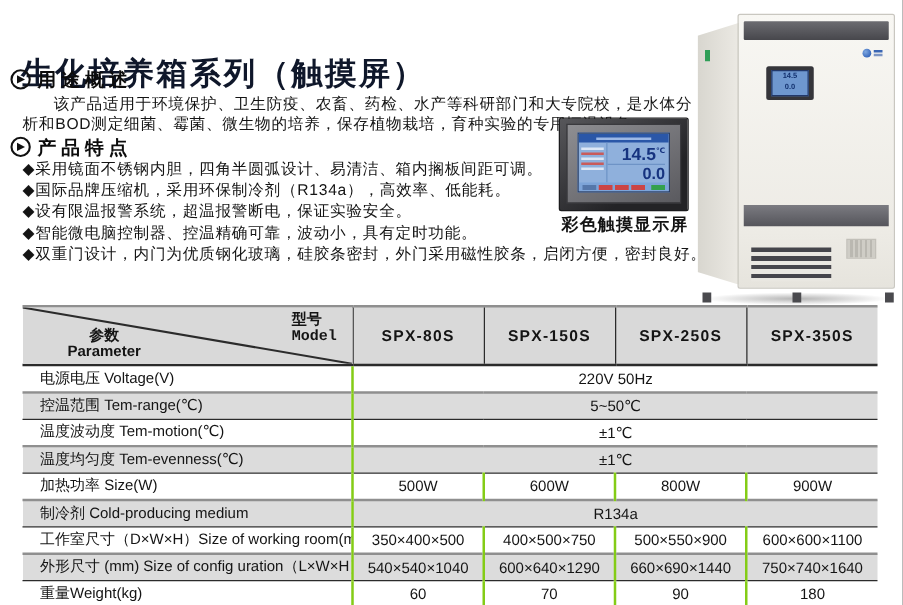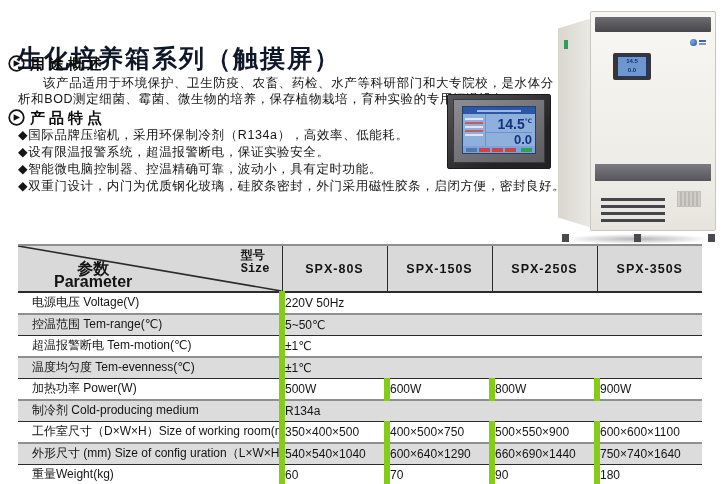--- a/index.html
+++ b/index.html
@@ -136,6 +136,7 @@
     <span>产品特点</span>
   </div>
   <div class="features-list">
+      <div class="feature-item">◆采用镜面不锈钢内胆，四角半圆弧设计、易清洁、箱内搁板间距可调。</div>
       <div class="feature-item">◆国际品牌压缩机，采用环保制冷剂（R134a），高效率、低能耗。</div>
       <div class="feature-item">◆设有限温报警系统，超温报警断电，保证实验安全。</div>
       <div class="feature-item">◆智能微电脑控制器、控温精确可靠，波动小，具有定时功能。</div>

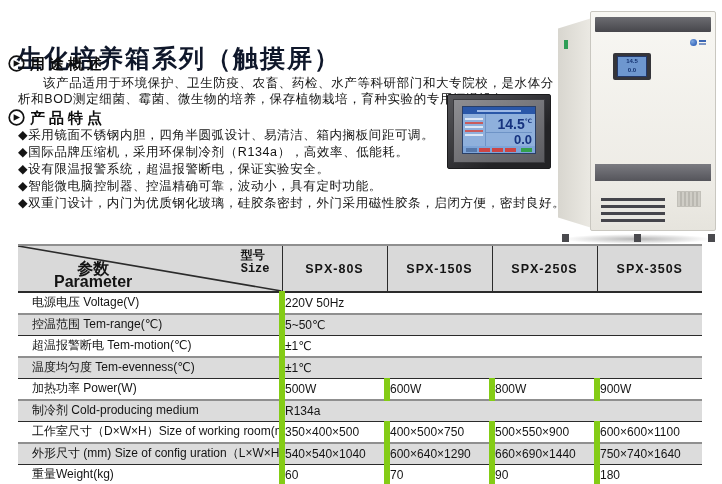--- a/index.html
+++ b/index.html
@@ -172,6 +172,7 @@
       </div>
     </div>
   </div>
+  <div class="inset-caption">彩色触摸显示屏</div>
 
   <div class="cabinet">
     <div class="cab-shadow"></div>

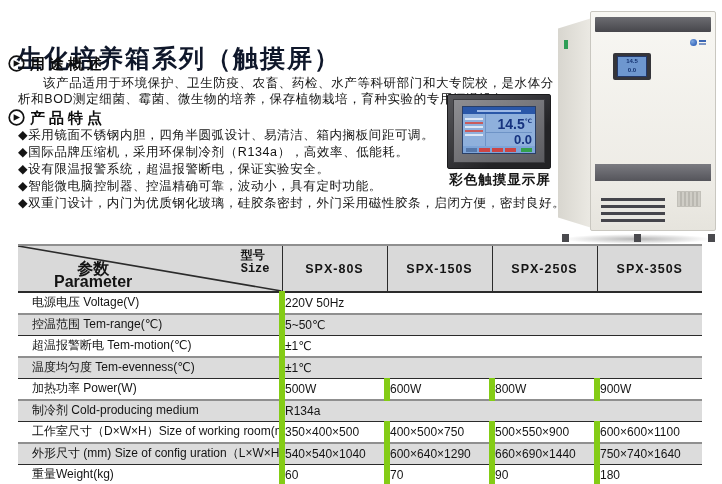--- a/index.html
+++ b/index.html
@@ -99,7 +99,7 @@
   .corner-tr { position:absolute; right:12px; top:4px; text-align:left;
     line-height:13px; font-size:12px; font-weight:bold;font-family:Liberation Mono, monospace; }
   .corner-bl { position:absolute; left:36px; bottom:3px; text-align:center;
-    line-height:13px; font-size:16px; font-weight:bold; }
+    line-height:13px; font-size:12px; font-weight:bold; }
   .specs-table tbody tr { height:21.5px; }
   .specs-table tbody th, .specs-table tbody td { border-bottom:1px solid #2b2b2b; padding:0; }
   .specs-table tbody tr:nth-child(even) th,

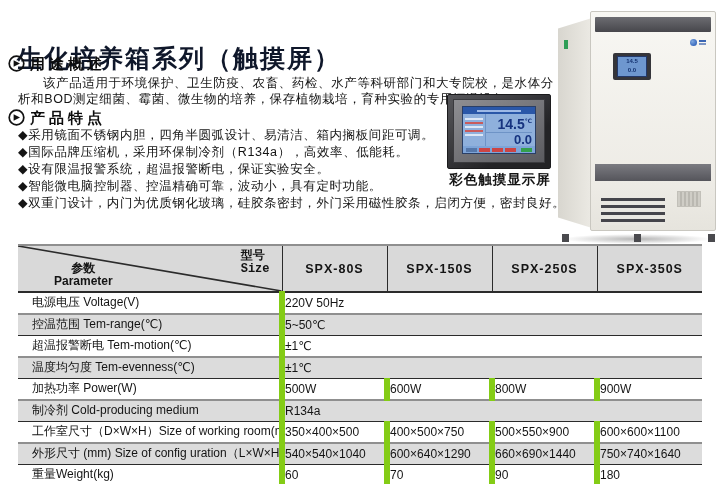--- a/index.html
+++ b/index.html
@@ -218,7 +218,7 @@
           </svg>
           <div class="corner-tr">
             <div>型号</div>
-            <div>Size</div>
+            <div>Model</div>
           </div>
           <div class="corner-bl">
             <div>参数</div>

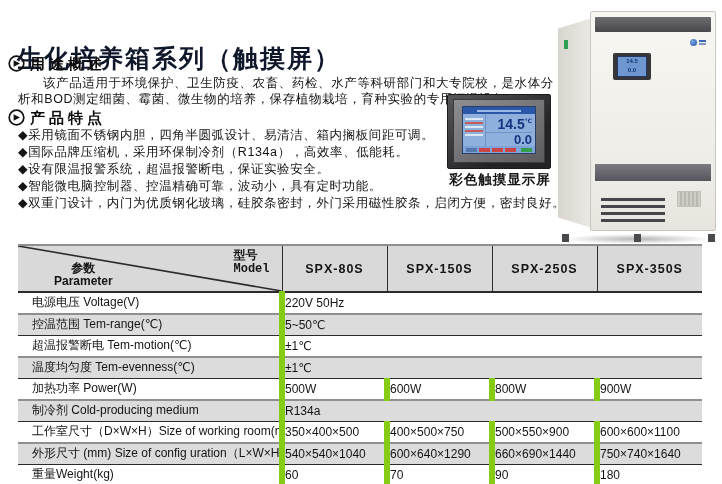--- a/index.html
+++ b/index.html
@@ -106,7 +106,7 @@
   .specs-table tbody tr:nth-child(even) td { background:#dcdcdc; border-top:2px solid #8f8f8f; }
   .rowlabel { text-align:left; padding-left:14px !important; font-weight:500; font-size:12px;
     white-space:nowrap; overflow:hidden; }
-  .val, .span-val { border-left:6px solid #84cc16; font-weight:500; }
+  .val, .span-val { border-left:2px solid #84cc16; text-align:center; font-weight:500; }
 </style>
 </head>
 <body>

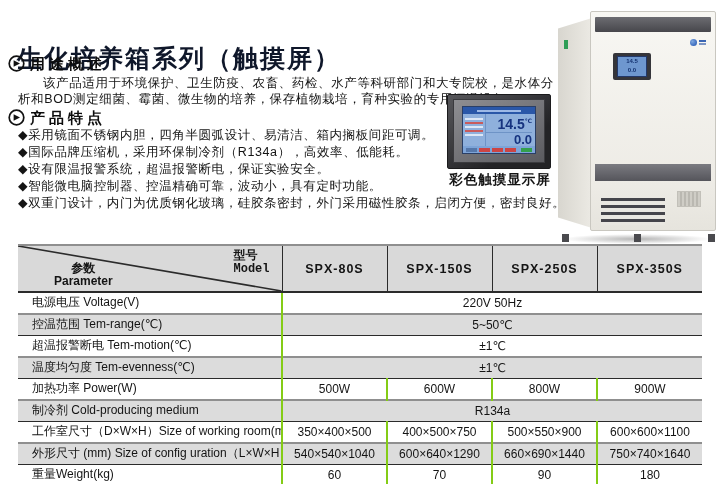--- a/index.html
+++ b/index.html
@@ -241,7 +241,7 @@
           <td class="span-val" colspan="4">5~50℃</td>
         </tr>
         <tr>
-          <th class="rowlabel">超温报警断电 Tem-motion(℃)</th>
+          <th class="rowlabel">温度波动度 Tem-motion(℃)</th>
           <td class="span-val" colspan="4">±1℃</td>
         </tr>
         <tr>

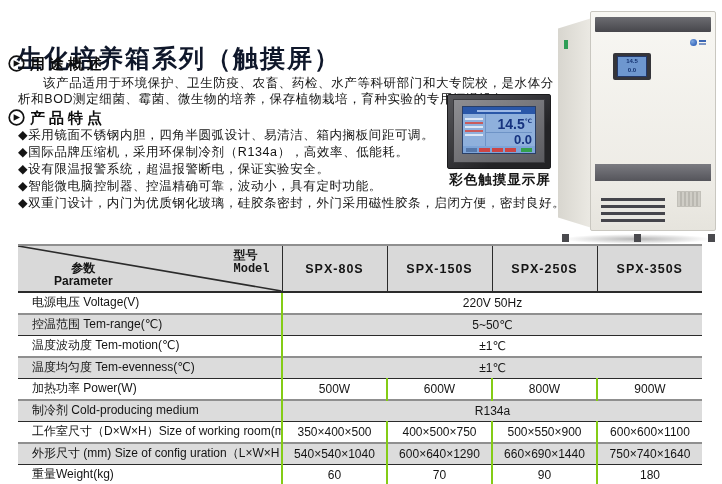--- a/index.html
+++ b/index.html
@@ -249,7 +249,7 @@
           <td class="span-val" colspan="4">±1℃</td>
         </tr>
         <tr>
-          <th class="rowlabel">加热功率 Power(W)</th>
+          <th class="rowlabel">加热功率 Size(W)</th>
           <td class="val">500W</td>
           <td class="val">600W</td>
           <td class="val">800W</td>

